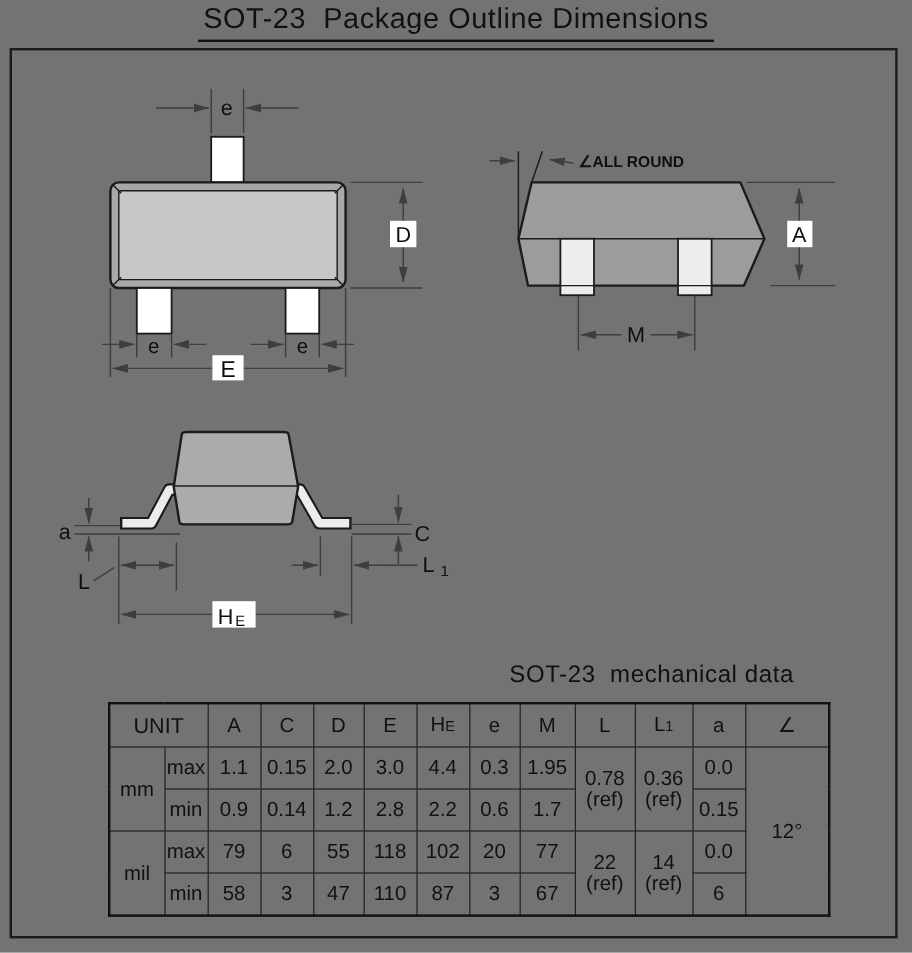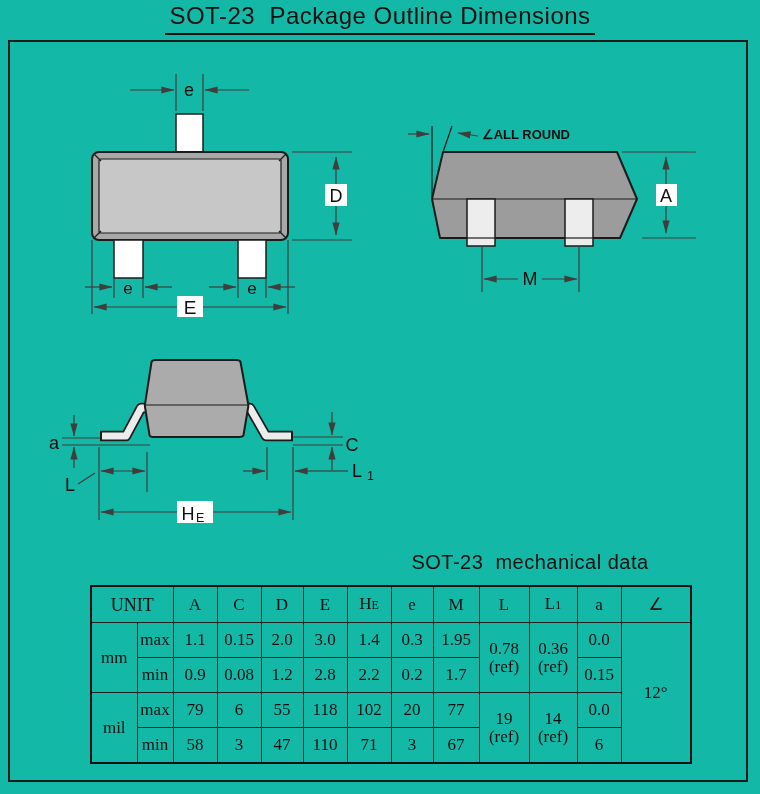--- a/index.html
+++ b/index.html
@@ -3,7 +3,7 @@
 <meta charset="utf-8">
 <style>
   html,body{margin:0;padding:0;background:#fff;}
-  #page{position:relative;width:760px;height:794px;background:#14b8a6;
+  #page{position:relative;width:760px;height:794px;background:#737373;
         font-family:"Liberation Sans",sans-serif;color:#111;overflow:hidden;}
   #title{position:absolute;top:2px;left:0;width:760px;text-align:center;}
   #title span{display:inline-block;font-size:24px;letter-spacing:0.5px;

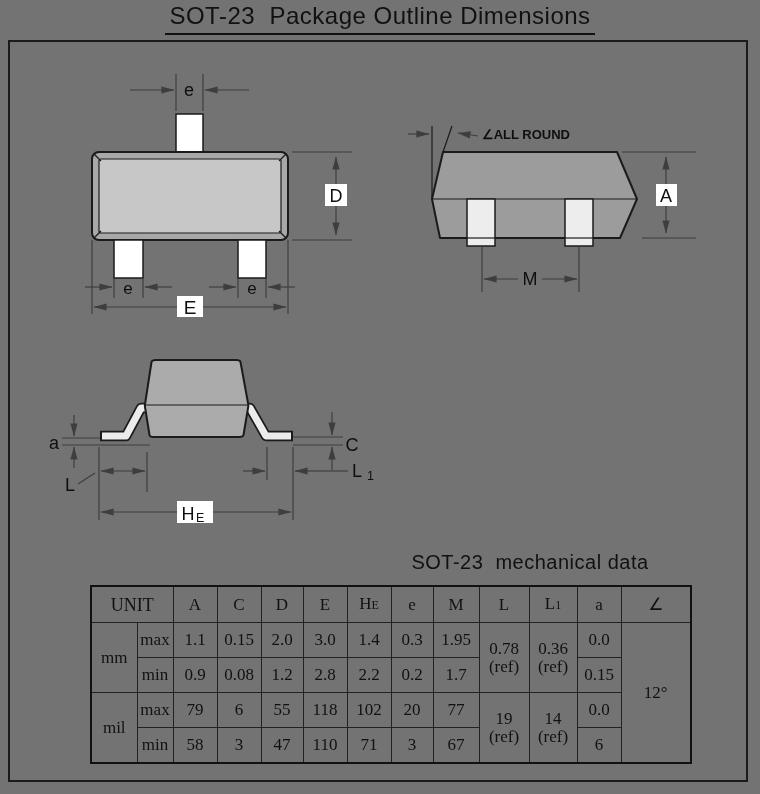--- a/index.html
+++ b/index.html
@@ -10,7 +10,7 @@
         border-bottom:2px solid #111;padding:0 4px 3px 4px;white-space:pre;}
   #frame{position:absolute;left:8px;top:40px;width:740px;height:742px;
         border:2px solid #1b1b1b;box-sizing:border-box;}
-  #mechtitle{position:absolute;left:340px;top:551px;width:380px;text-align:center;
+  #mechtitle{position:absolute;left:353px;top:551px;width:380px;text-align:center;
         font-size:20px;letter-spacing:0.5px;white-space:pre;}
   svg{position:absolute;overflow:visible;}
   svg text{font-family:"Liberation Sans",sans-serif;fill:#0f0f0f;}

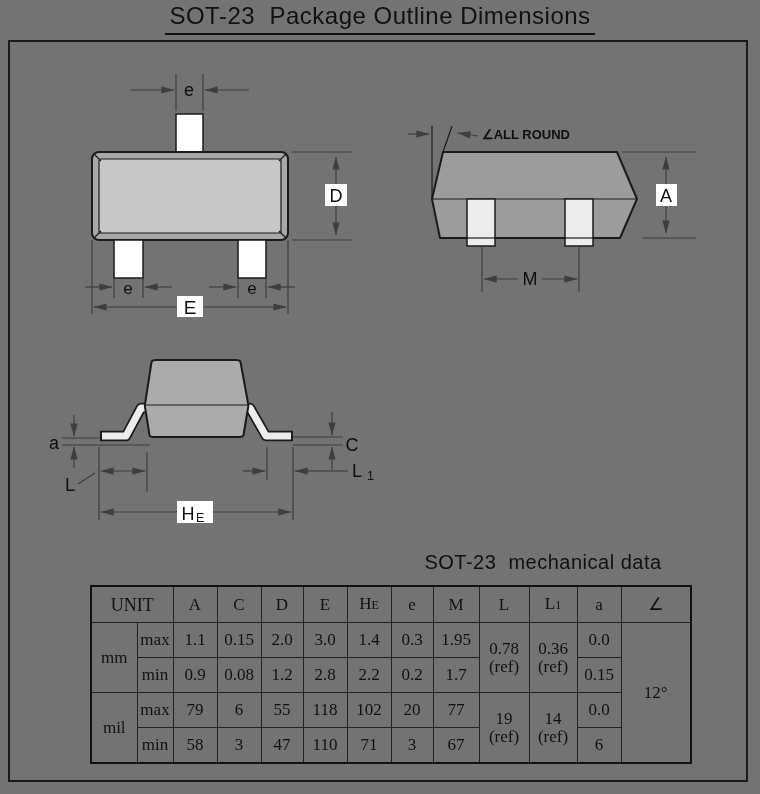--- a/index.html
+++ b/index.html
@@ -19,7 +19,7 @@
   #dimtable{position:absolute;left:90px;top:585px;border-collapse:collapse;
         table-layout:fixed;border:2px solid #111;}
   #dimtable td{border:1px solid #222;text-align:center;vertical-align:middle;
-        font-size:17px;padding:0;height:34px;line-height:18px;font-family:Liberation Serif, serif;}
+        font-size:17px;padding:0;height:34px;line-height:18px;}
   #dimtable tr.hdr td{height:35px;}
   .sub{font-size:12px;}
   .ref2{line-height:19px;}

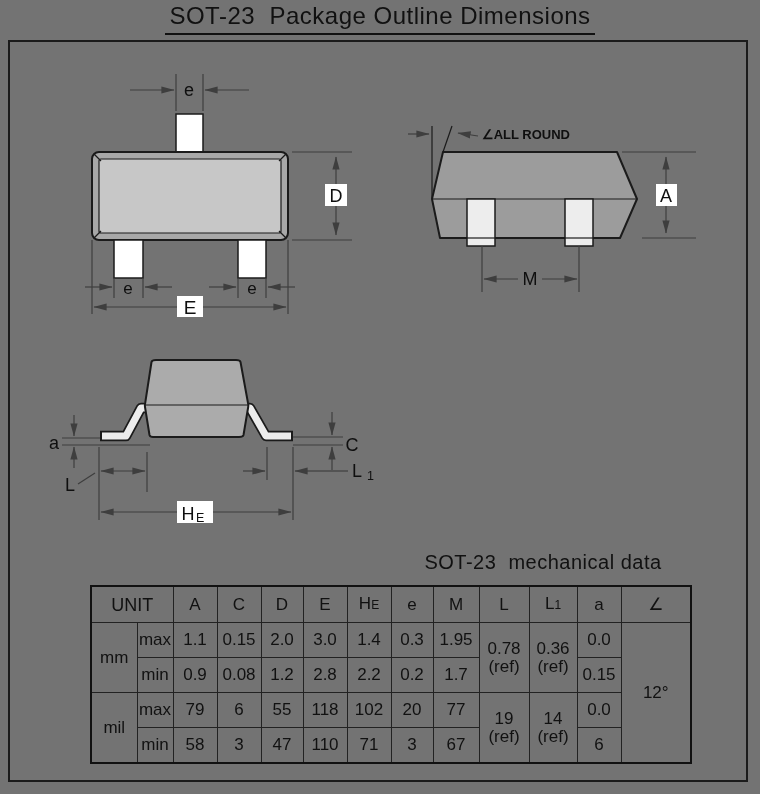--- a/index.html
+++ b/index.html
@@ -205,7 +205,7 @@
       <td>0.15</td>
       <td>2.0</td>
       <td>3.0</td>
-      <td>1.4</td>
+      <td>4.4</td>
       <td>0.3</td>
       <td>1.95</td>
       <td rowspan="2" class="ref2">

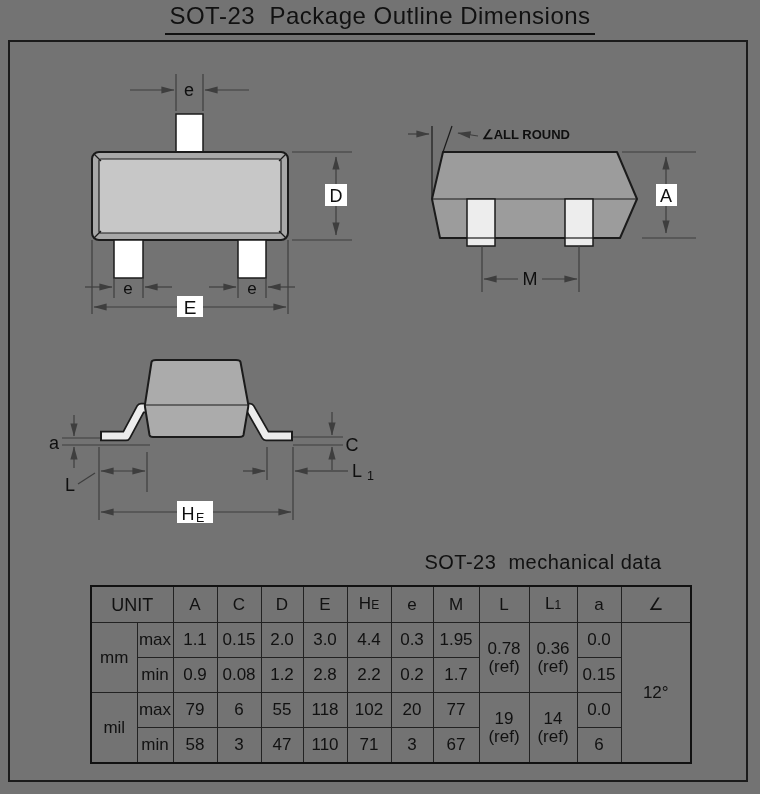--- a/index.html
+++ b/index.html
@@ -222,7 +222,7 @@
     <tr>
       <td>min</td>
       <td>0.9</td>
-      <td>0.08</td>
+      <td>0.14</td>
       <td>1.2</td>
       <td>2.8</td>
       <td>2.2</td>

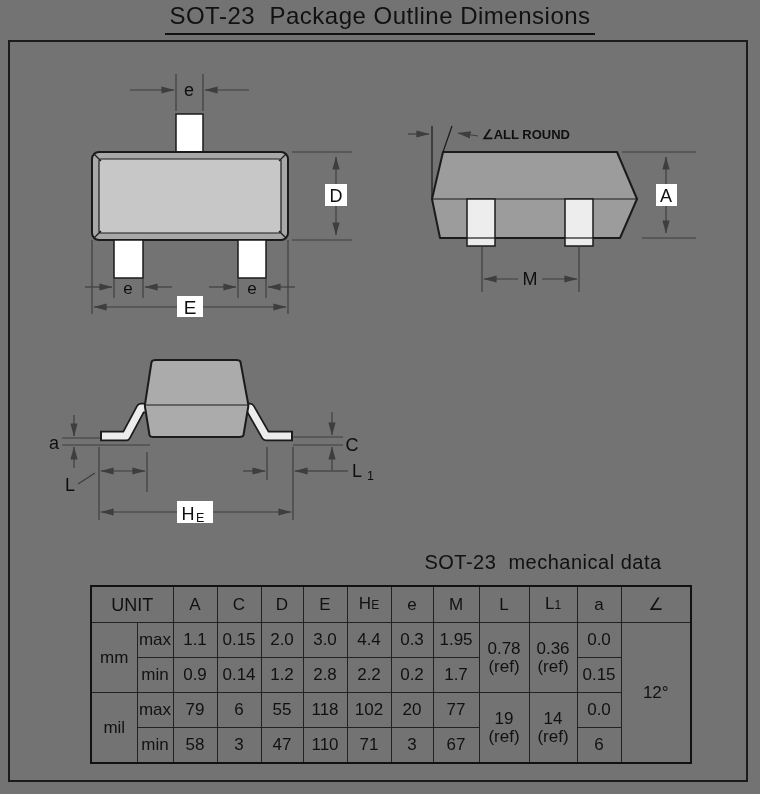--- a/index.html
+++ b/index.html
@@ -226,7 +226,7 @@
       <td>1.2</td>
       <td>2.8</td>
       <td>2.2</td>
-      <td>0.2</td>
+      <td>0.6</td>
       <td>1.7</td>
       <td>0.15</td>
     </tr>

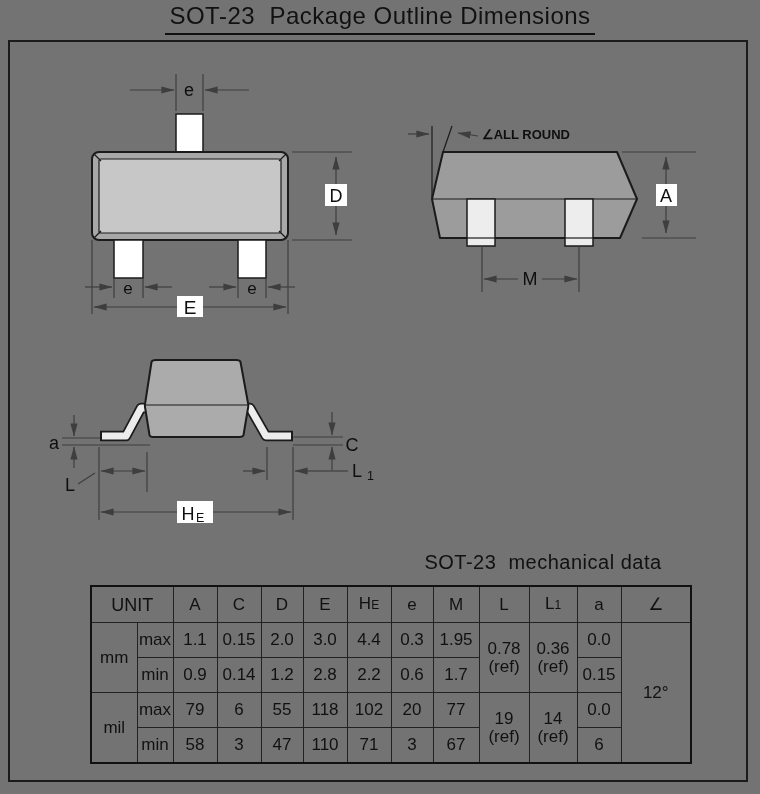--- a/index.html
+++ b/index.html
@@ -241,7 +241,7 @@
       <td>20</td>
       <td>77</td>
       <td rowspan="2" class="ref2">
-            <div>19</div>
+            <div>22</div>
             <div>(ref)</div>
           </td>
       <td rowspan="2" class="ref2">

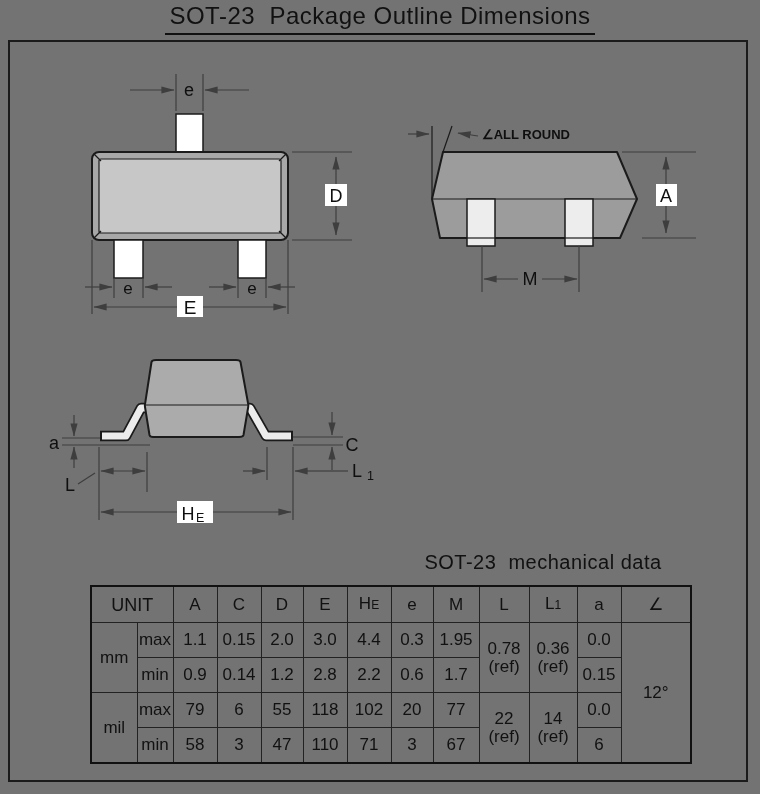--- a/index.html
+++ b/index.html
@@ -256,7 +256,7 @@
       <td>3</td>
       <td>47</td>
       <td>110</td>
-      <td>71</td>
+      <td>87</td>
       <td>3</td>
       <td>67</td>
       <td>6</td>

